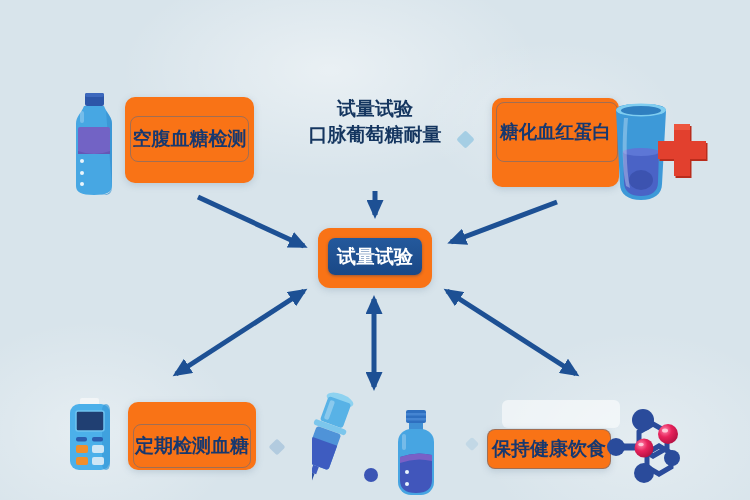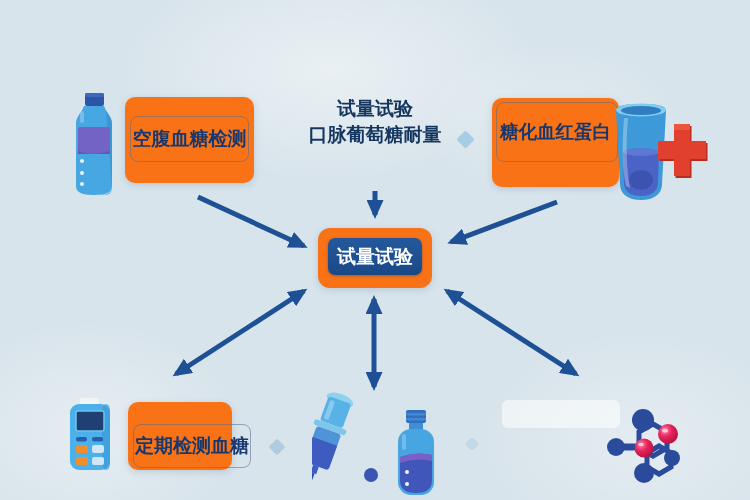--- a/index.html
+++ b/index.html
@@ -45,7 +45,7 @@
     box-shadow:0 1px 3px rgba(20,50,100,.4);
   }
 
-  .card-bl{left:128px;top:402px;width:104px;height:68px;}
+  .card-bl{left:128px;top:402px;width:128px;height:68px;}
   .card-bl .inner-box{left:5px;top:22px;width:116px;height:42px;font-size:19px;}
 
   .ghost-br{position:absolute;left:502px;top:400px;width:118px;height:28px;border-radius:6px;background:rgba(255,255,255,.55);}

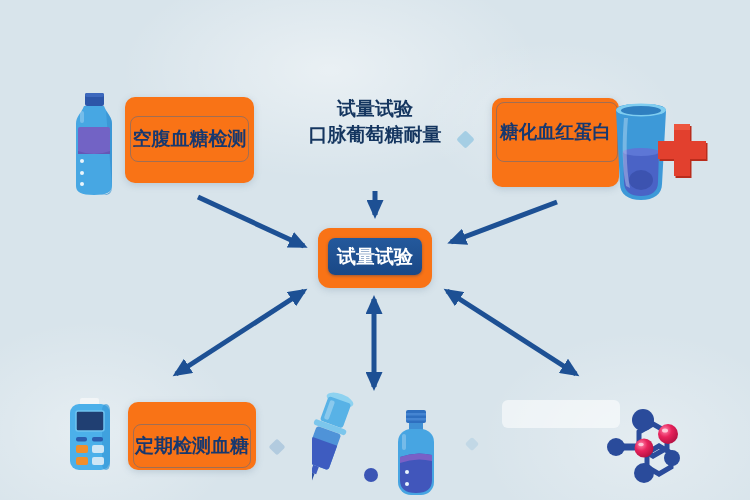--- a/index.html
+++ b/index.html
@@ -179,6 +179,9 @@
   </svg>
 
   <div class="ghost-br"></div>
+  <div class="card card-br navy-text">
+    <span>保持健康饮食</span>
+  </div>
 
   <svg class="icon" style="left:606px;top:395px;" width="100" height="100" viewBox="0 0 100 100">
     <defs>

